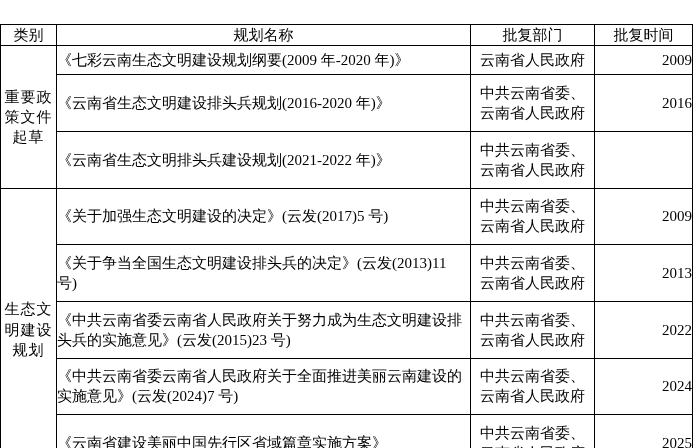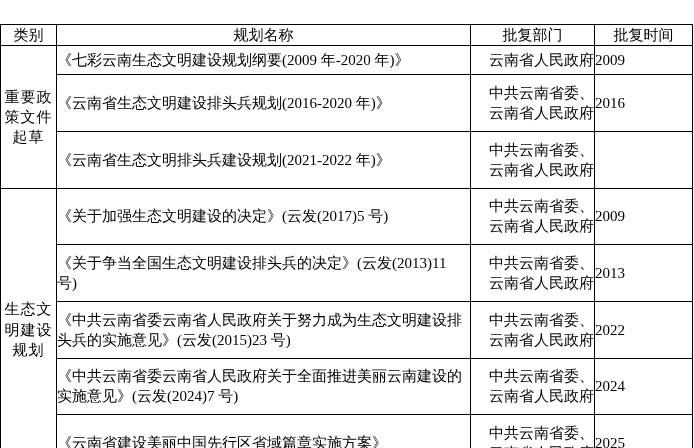--- a/index.html
+++ b/index.html
@@ -49,7 +49,7 @@
     line-height: 1.45;
   }
   td.dept {
-    text-align: right;
+    text-align: center;
     padding: 5px 4px 6px 5px;
     font-size: 15px;
     line-height: 1.45;

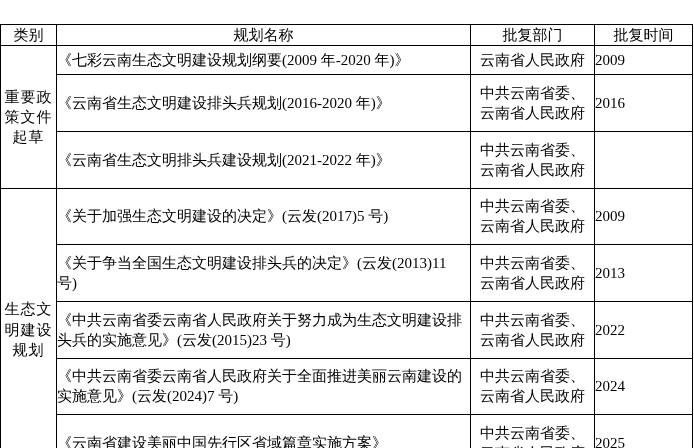--- a/index.html
+++ b/index.html
@@ -56,7 +56,7 @@
     white-space: pre-line;
   }
   td.time {
-    text-align: left;
+    text-align: right;
     font-size: 15px;
   }
   col.c-cat { width: 56px; }

